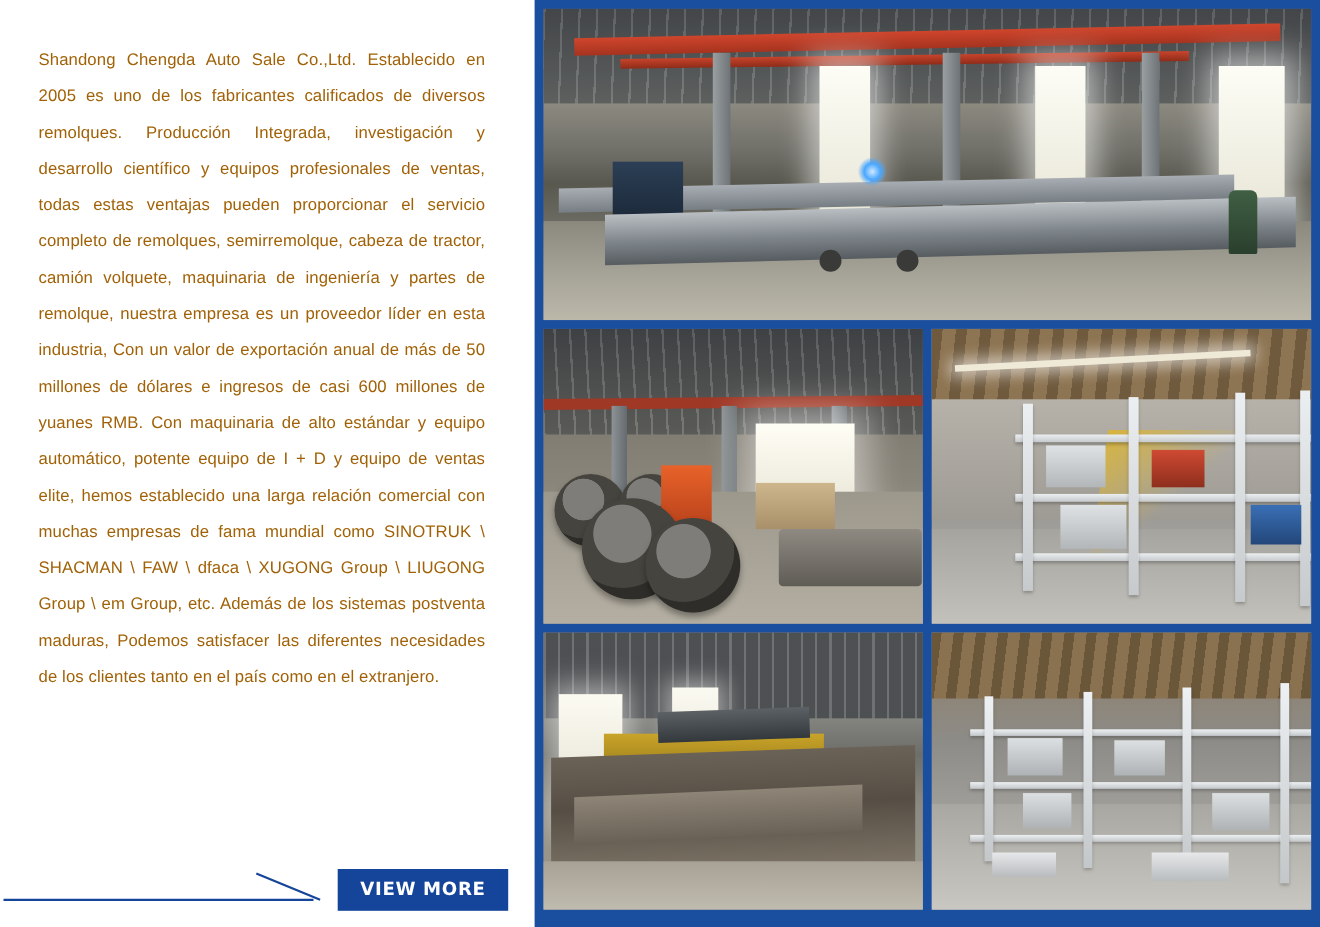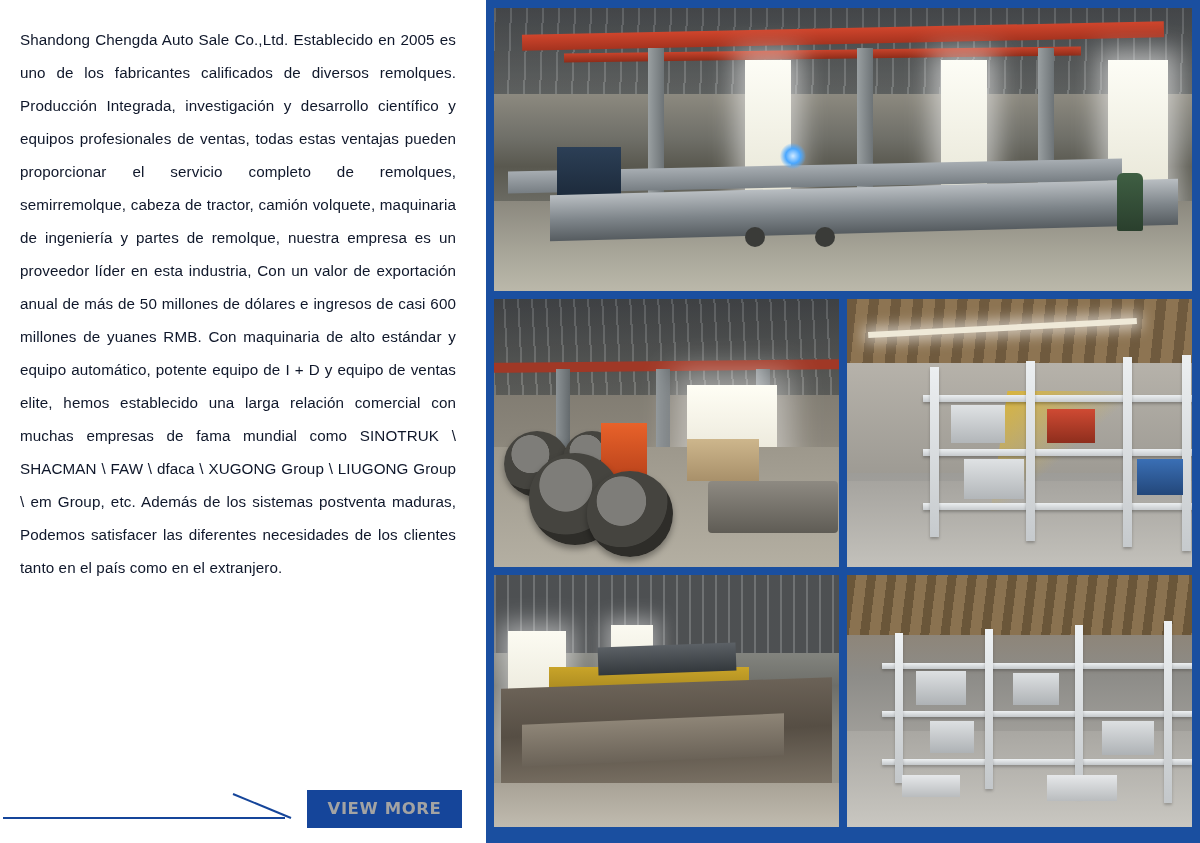--- a/index.html
+++ b/index.html
@@ -39,11 +39,11 @@
   }
   .profile-text {
     font-size: 15.2px;
-    color: #0f172a;
+    color: #a16207;
     line-height: 2.17;
     text-align: justify;
     text-justify: inter-word;
-    margin: 0;
+    margin: 15px;
     padding-right: 6px;
     letter-spacing: 0.1px;
   }

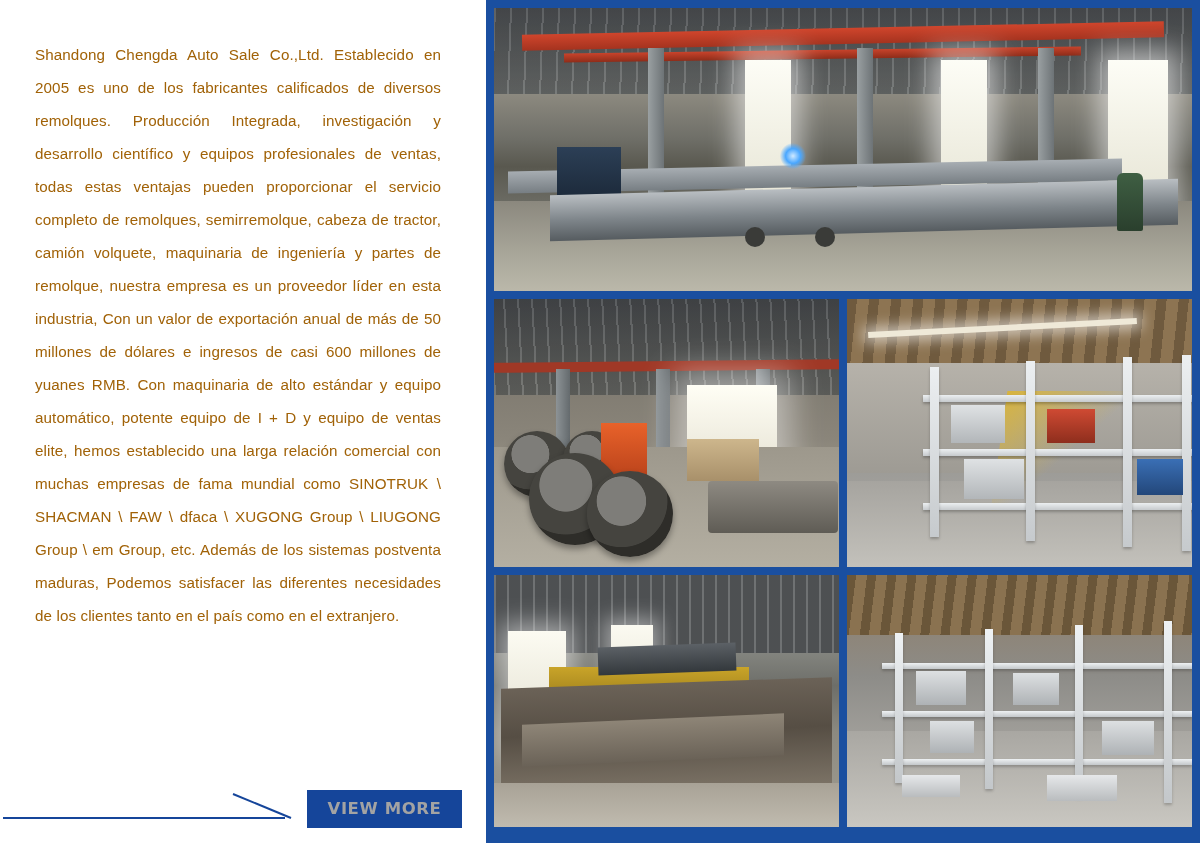--- a/index.html
+++ b/index.html
@@ -72,7 +72,7 @@
   }
   .view-more-btn {
     background: #15459a;
-    color: #a3a3a3;
+    color: #ffffff;
     font-family: "DejaVu Sans", sans-serif;
     font-weight: bold;
     font-size: 16.5px;

